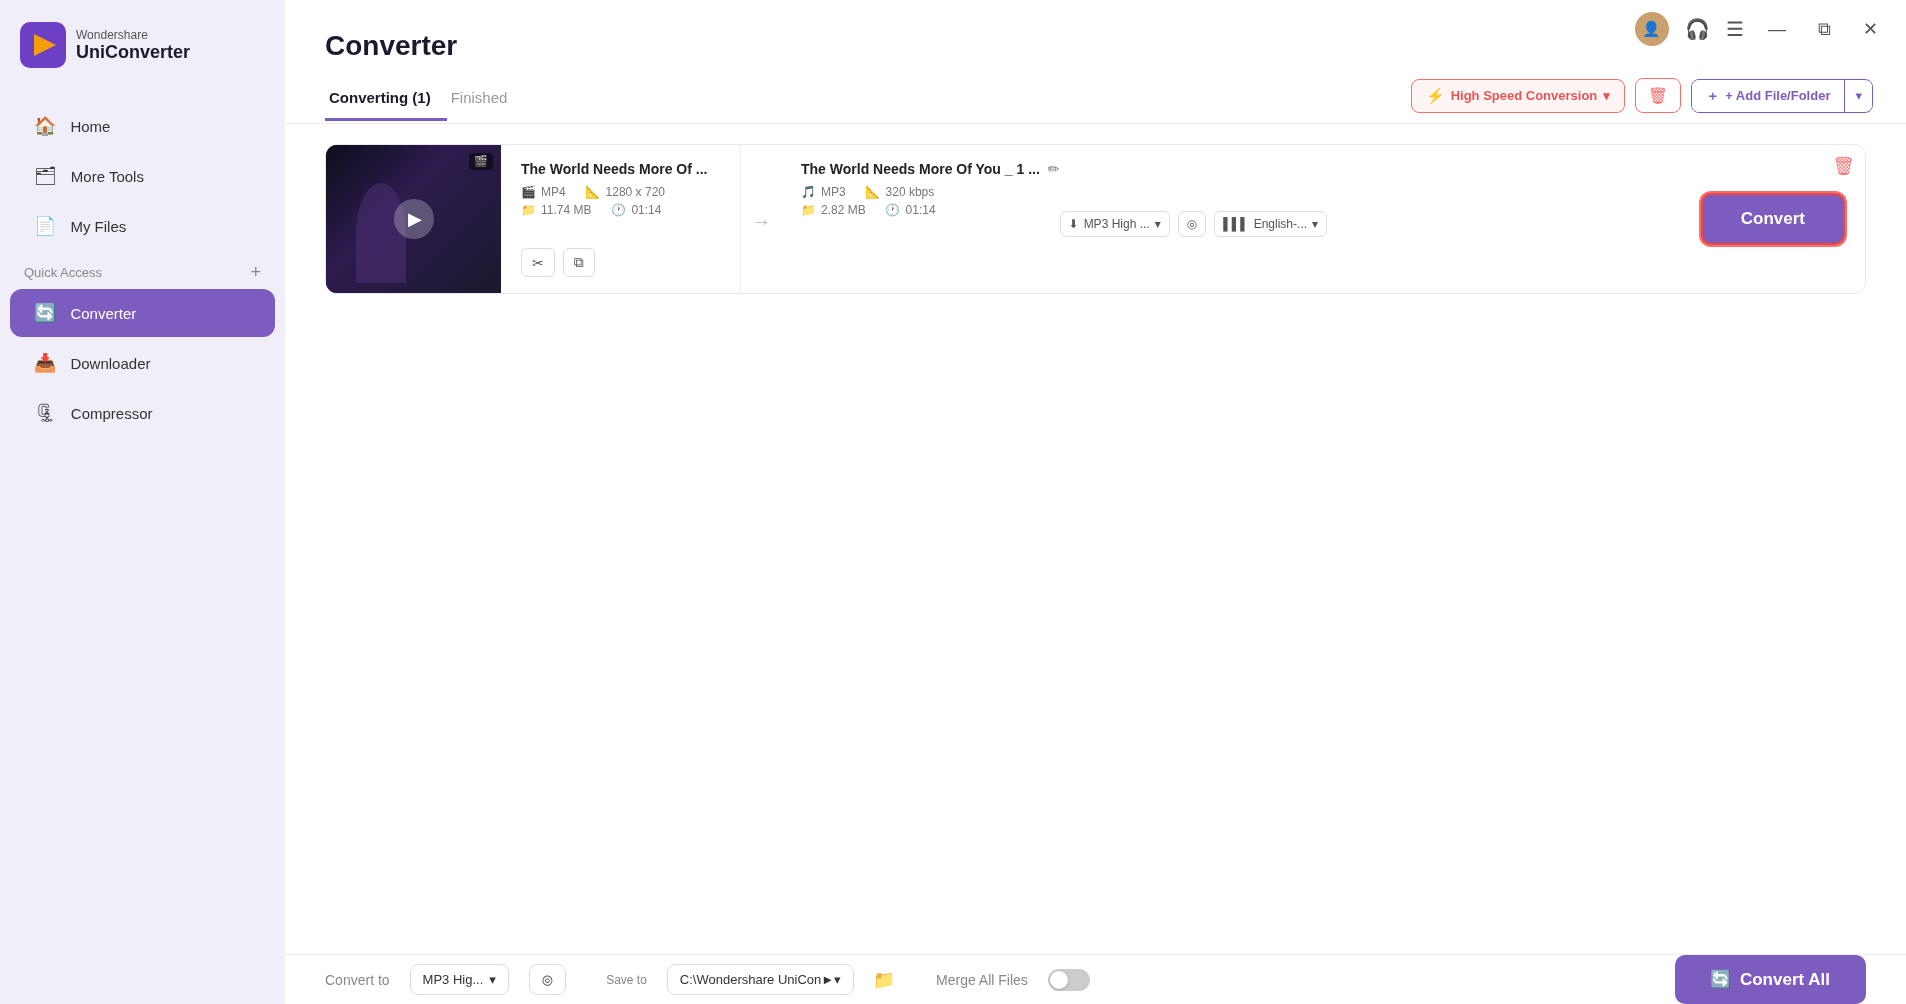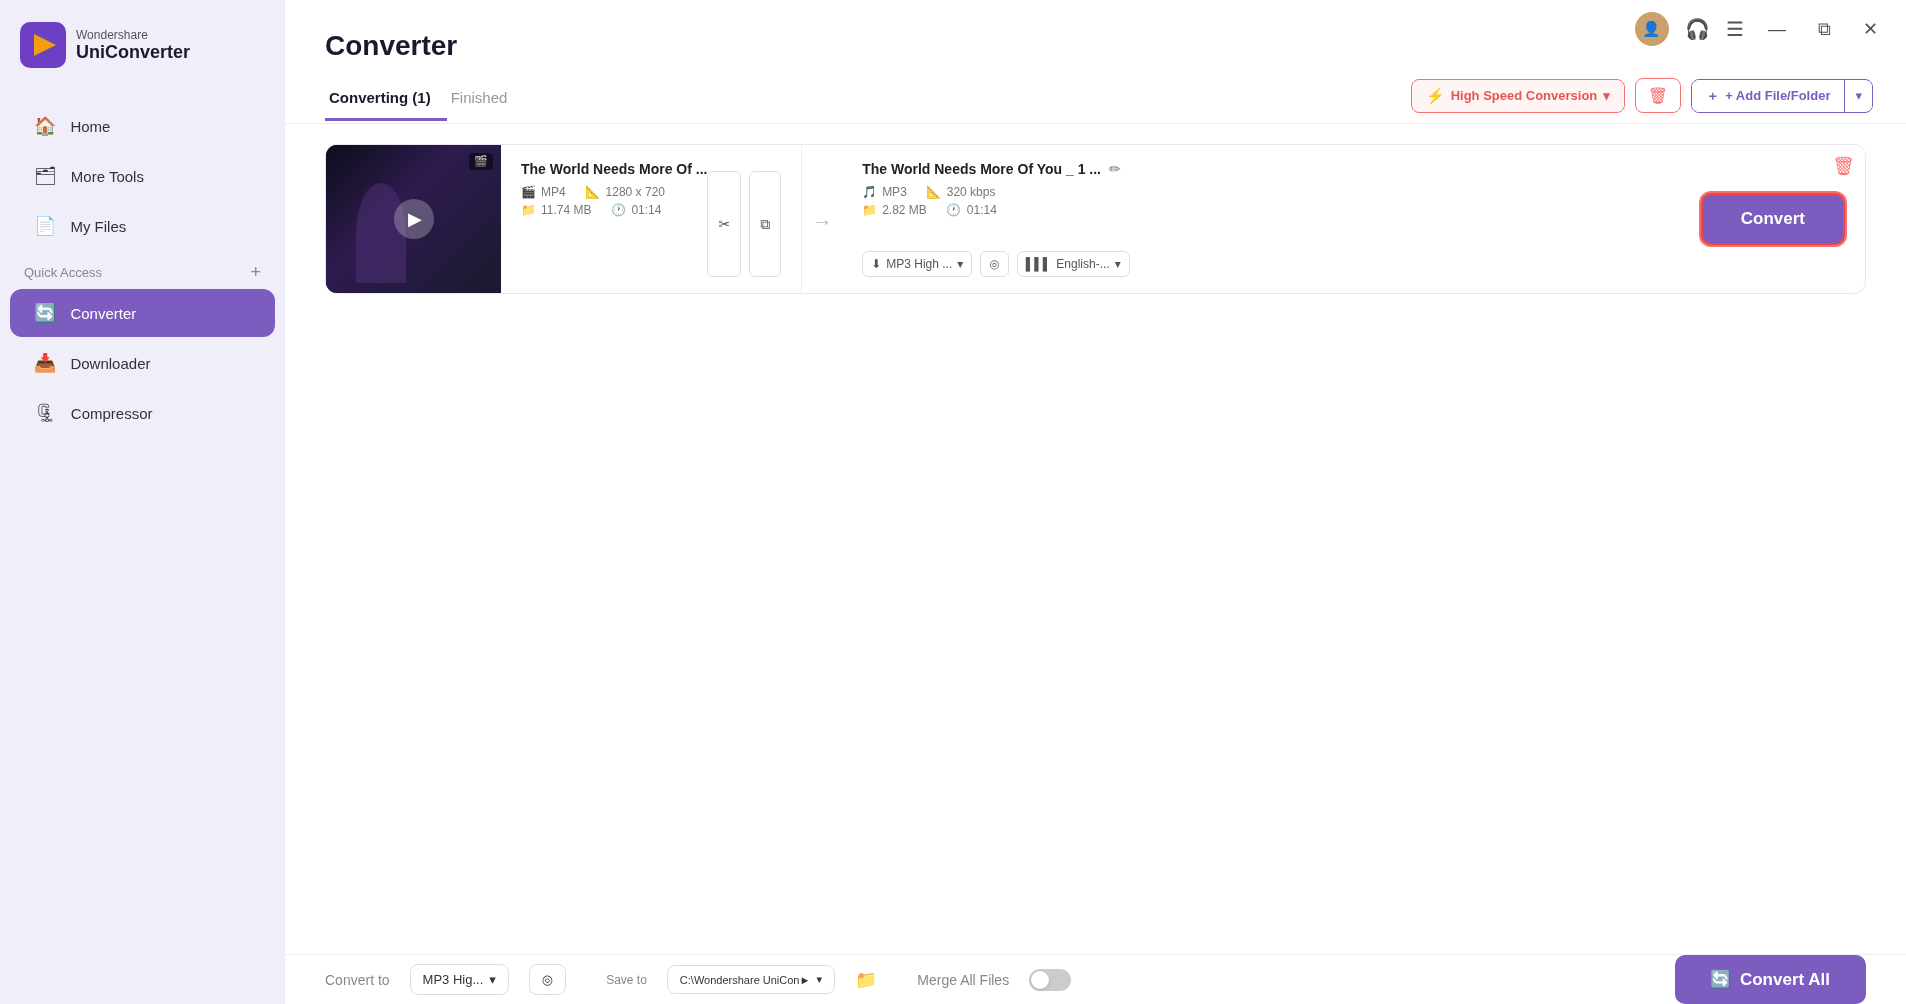--- a/index.html
+++ b/index.html
@@ -251,7 +251,7 @@
     .file-info-left {
       padding: 16px 20px;
       display: flex;
-      flex-direction: row;
+      flex-direction: column;
       justify-content: space-between;
       min-width: 240px;
       border-right: 1px solid #eee;

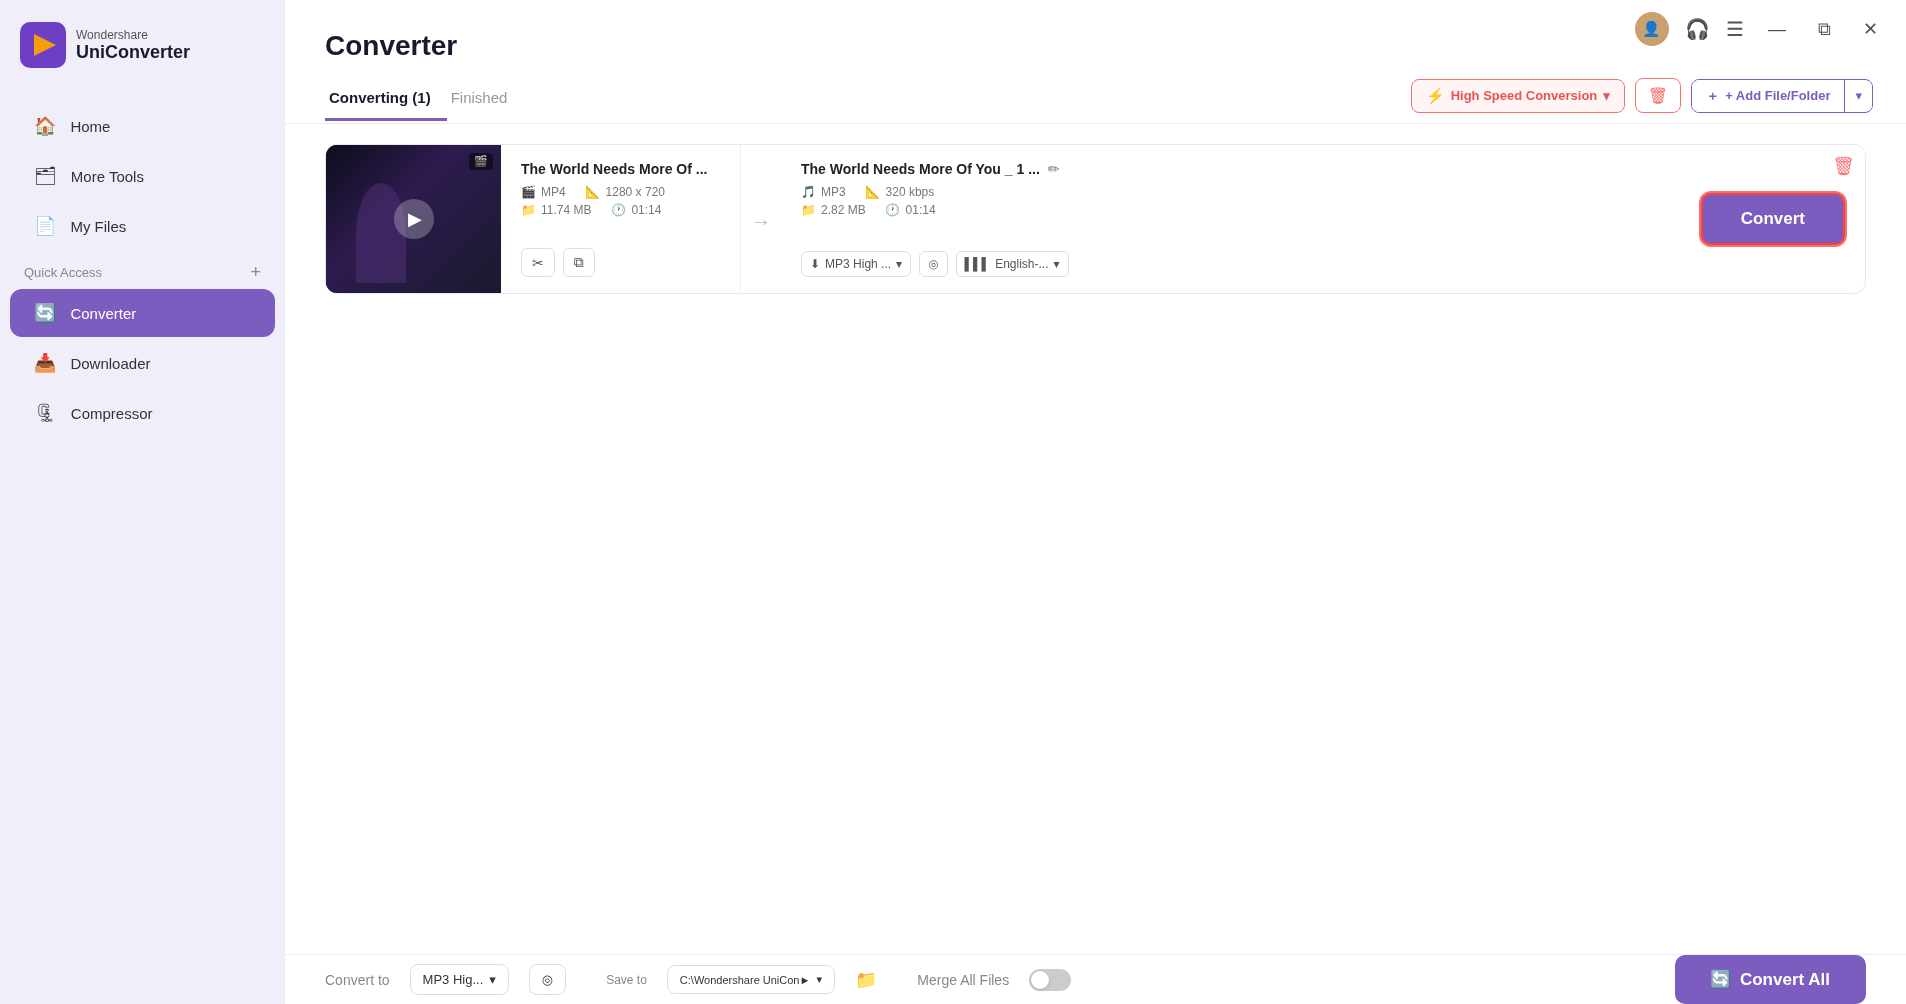--- a/index.html
+++ b/index.html
@@ -281,7 +281,6 @@
     .file-info-right {
       padding: 16px 20px;
       display: flex;
-      flex-direction: column;
       justify-content: space-between;
       min-width: 280px;
     }

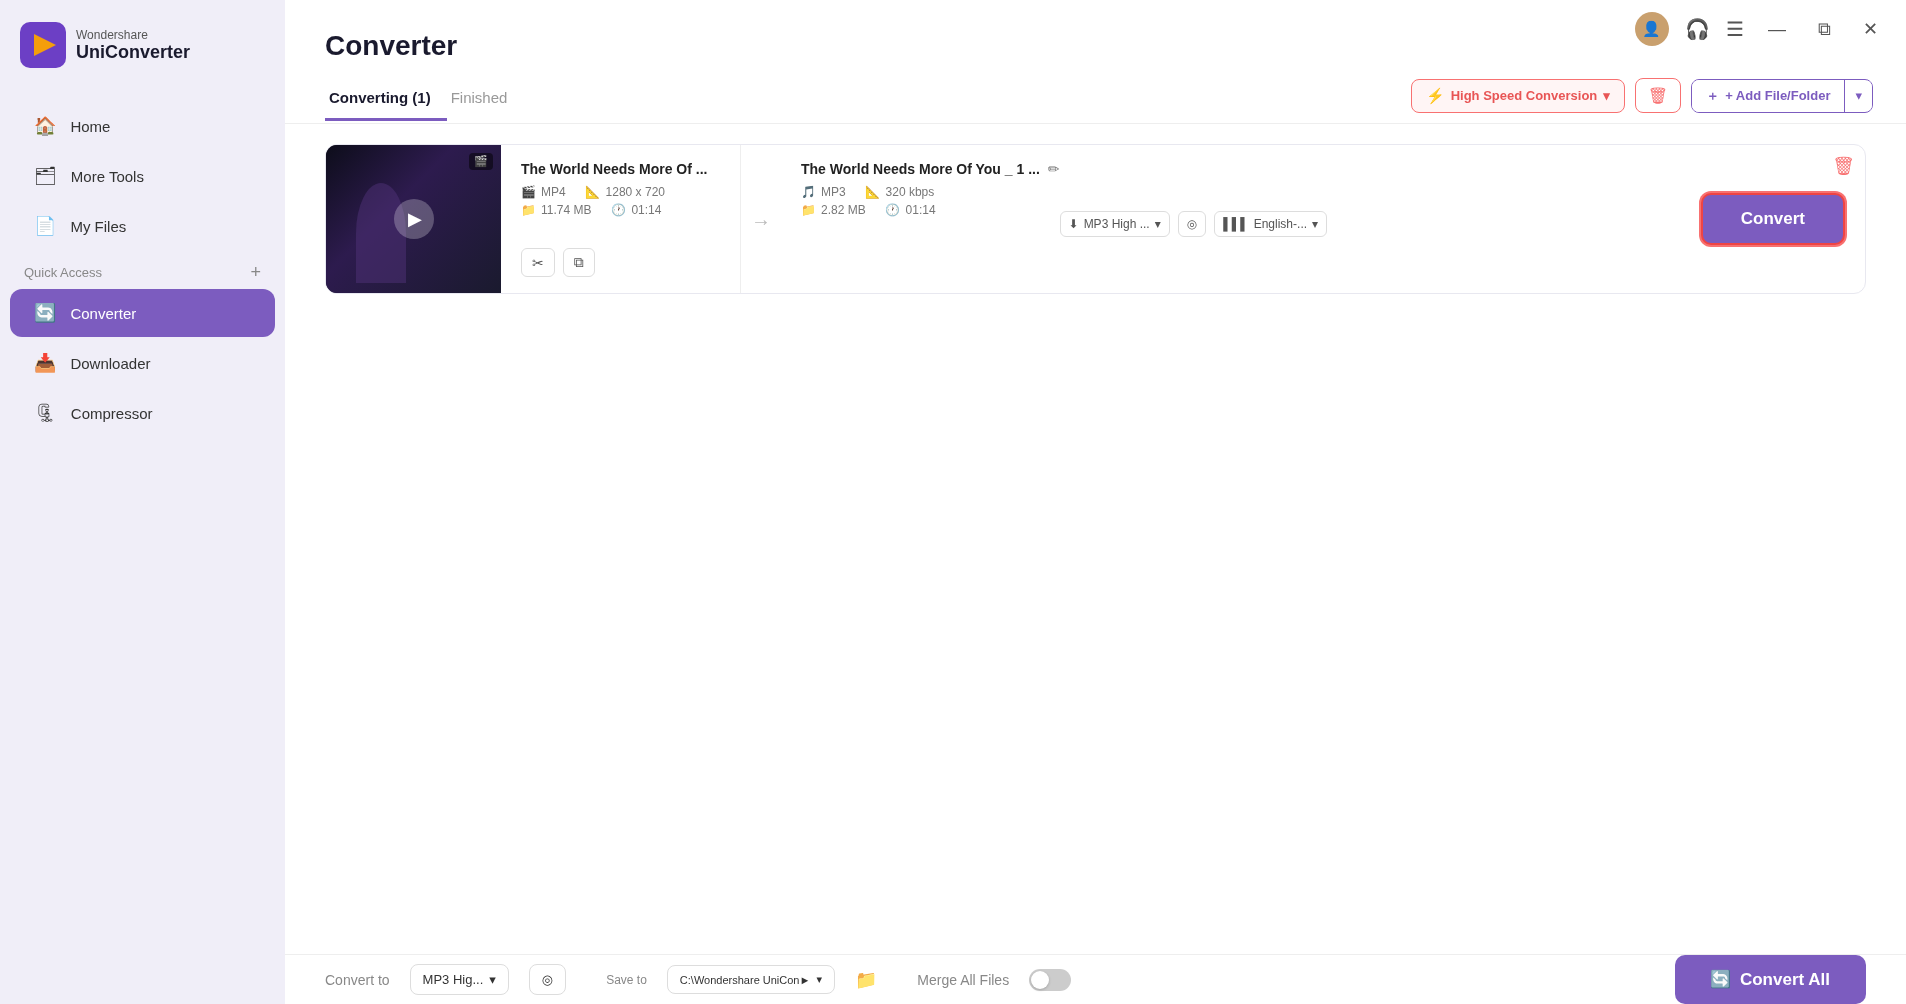--- a/index.html
+++ b/index.html
@@ -347,12 +347,12 @@
     }
     .save-to-label { font-size: 12px; color: #888; margin-left: 20px; }
     .save-path-select {
-      display: flex; align-items: center; gap: 6px;
+      display: flex; align-items: center; 
       border: 1px solid #ddd;
       border-radius: 8px;
       padding: 7px 12px;
       background: #fff;
-      font-size: 11px; color: #333;
+      font-size: 13px; color: #333;
       cursor: pointer;
       max-width: 200px;
     }

